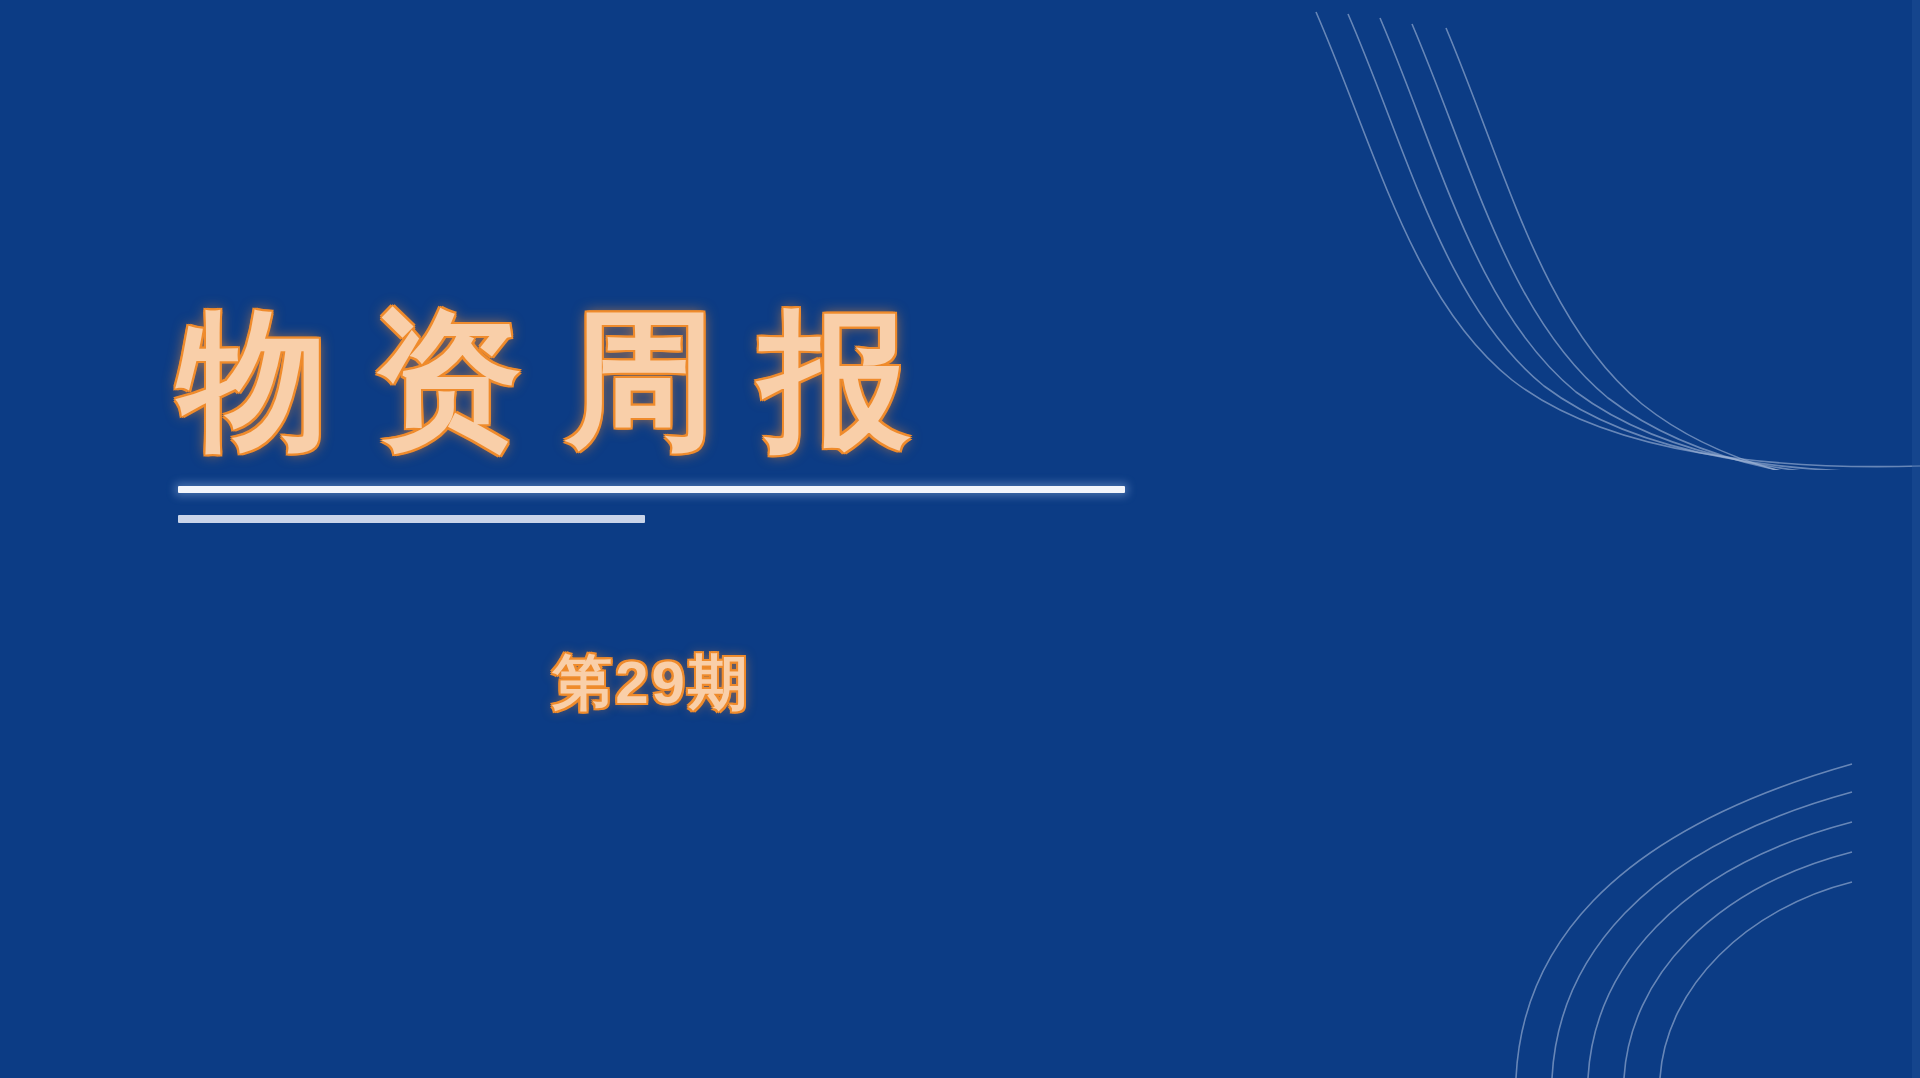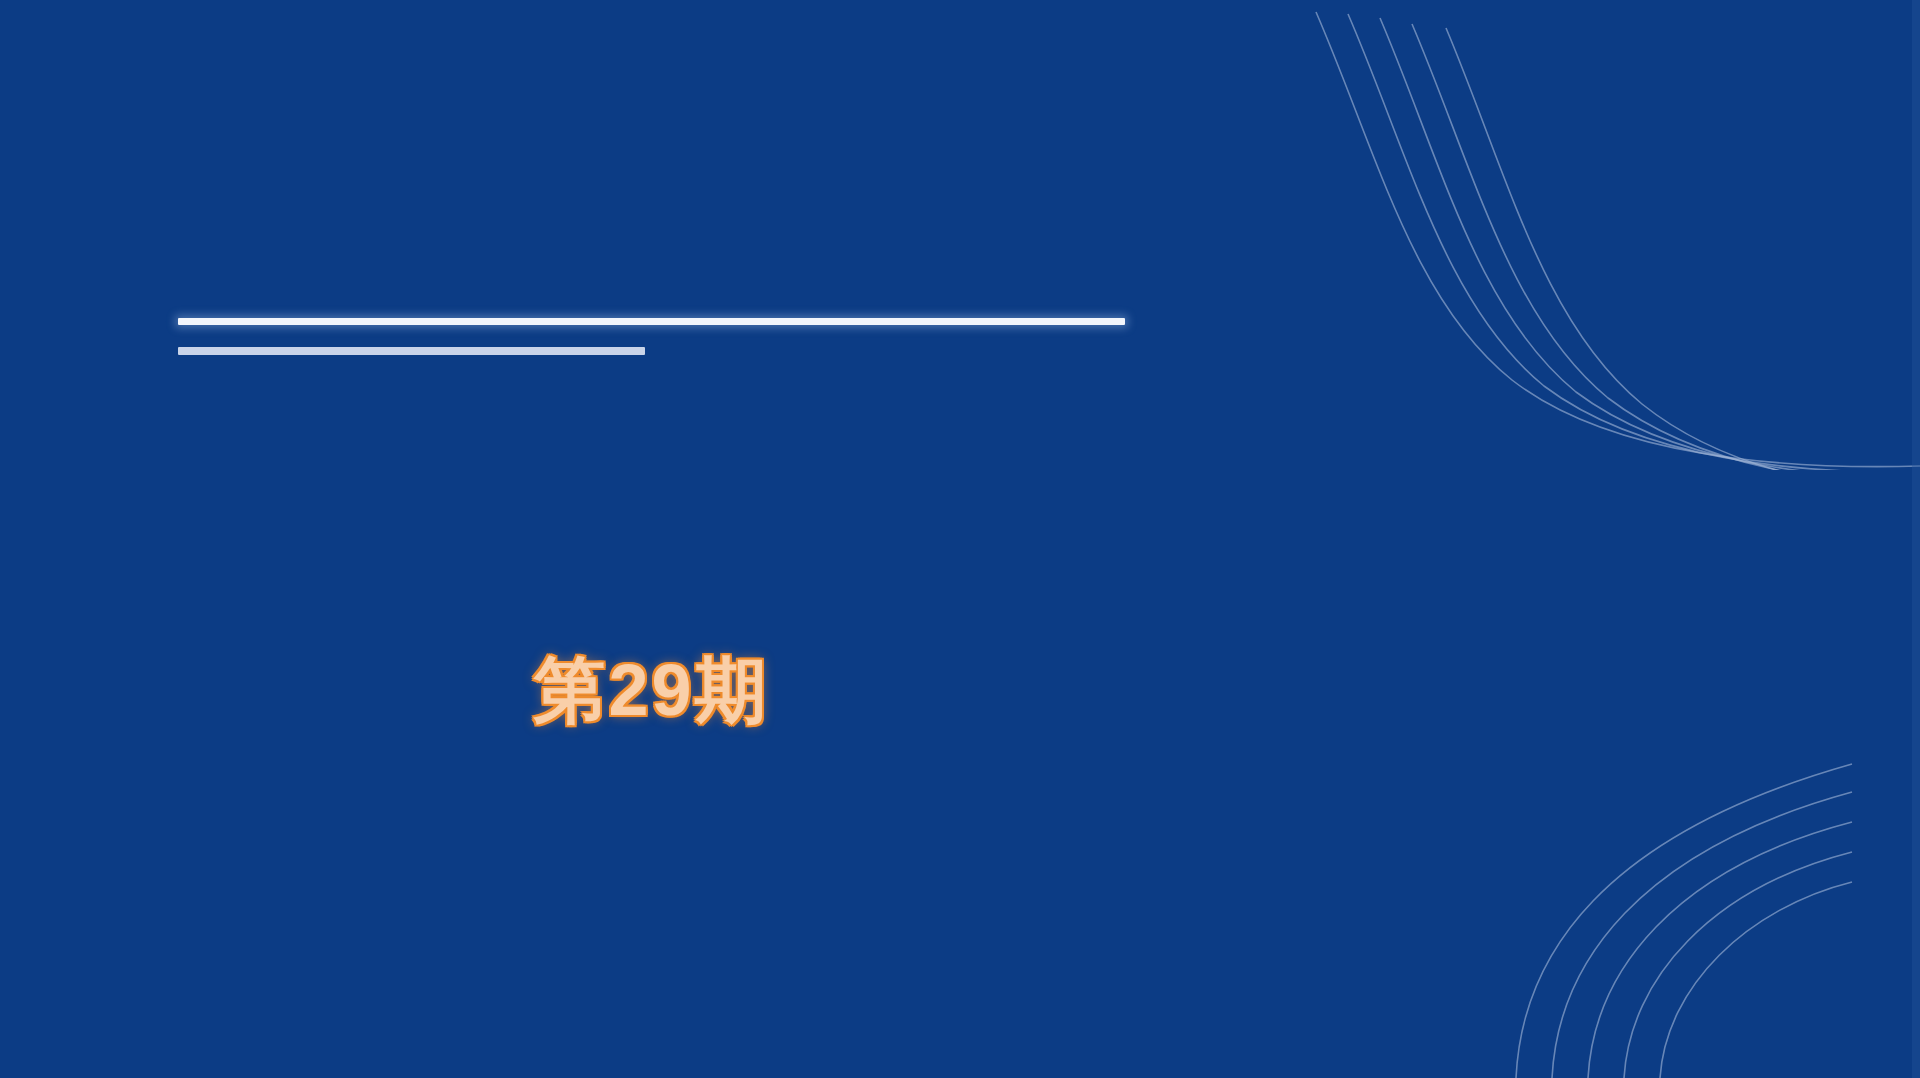--- a/index.html
+++ b/index.html
@@ -163,6 +163,7 @@
   <div class="edge-strip"></div>
 
   <div class="title-block">
+    <h1 class="main-title">物资周报</h1>
 
     <div class="rules">
       <div class="rule rule-long"></div>

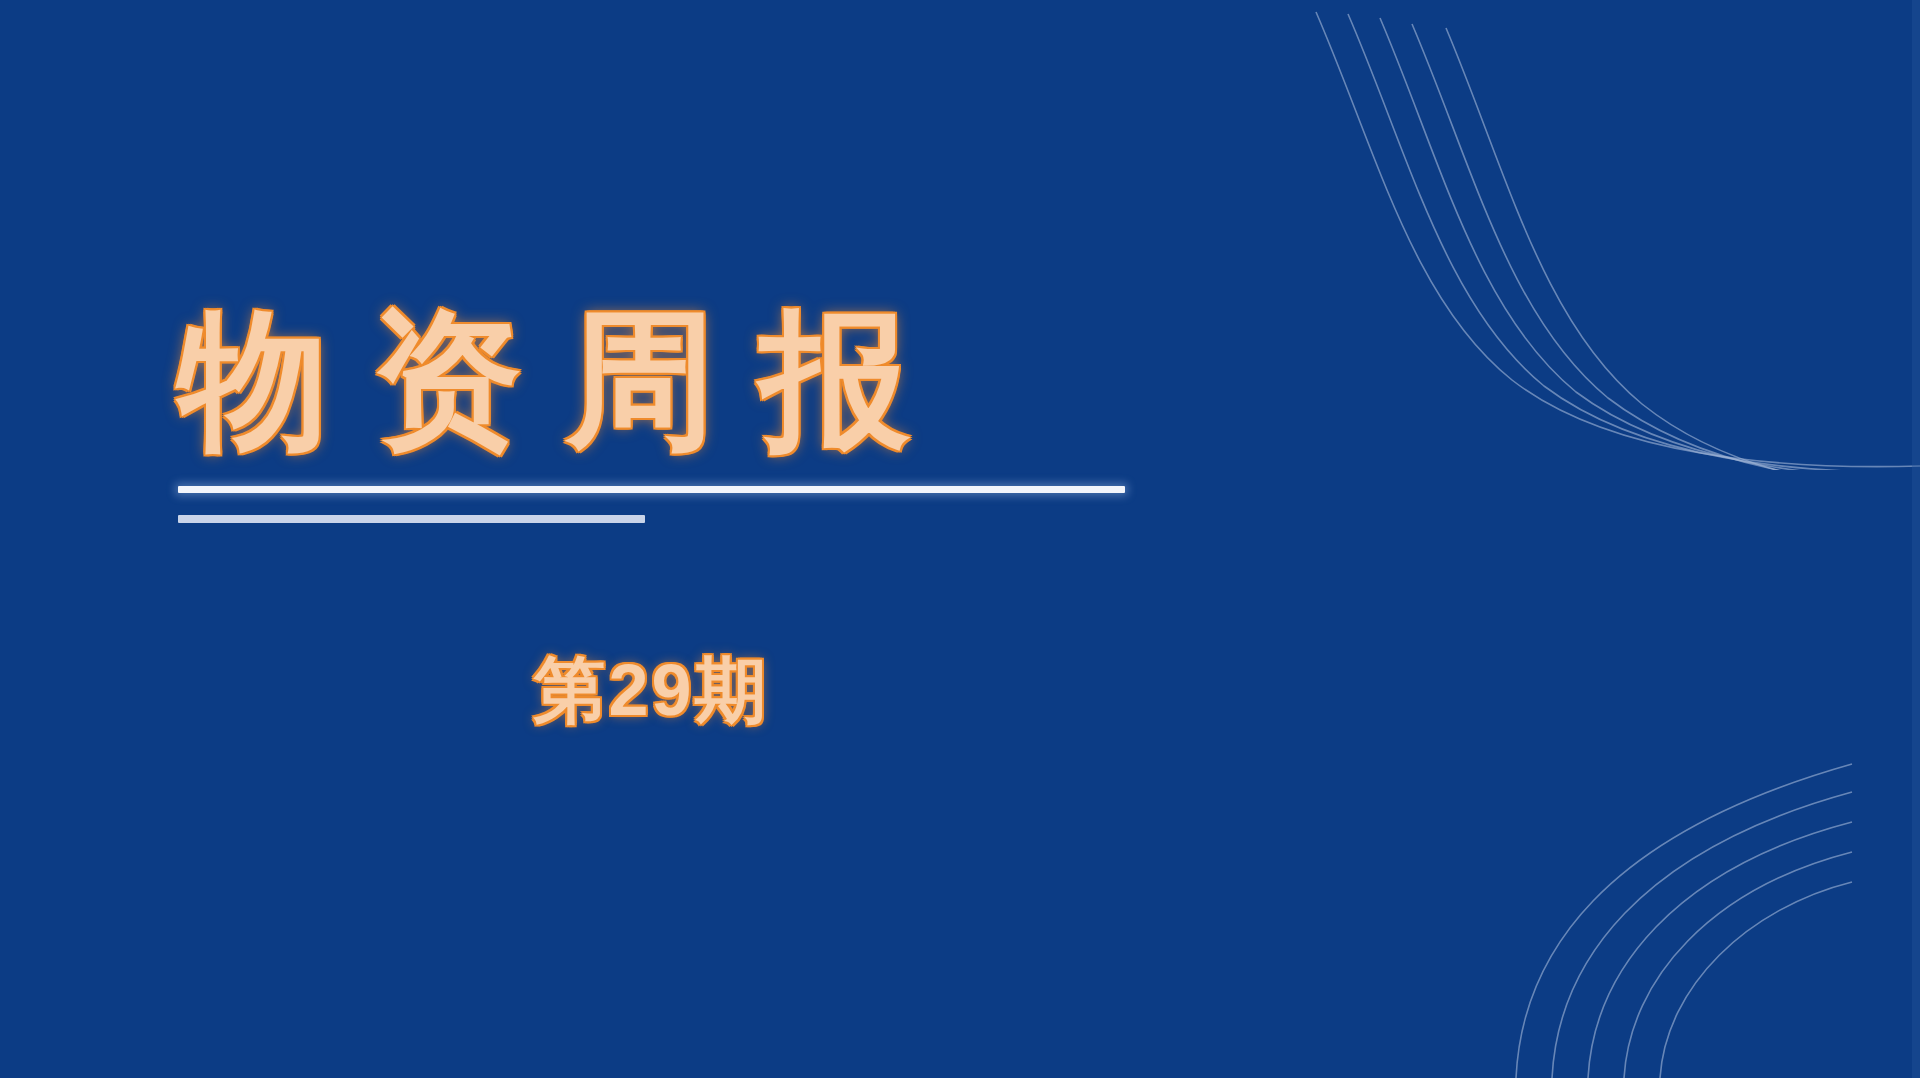--- a/index.html
+++ b/index.html
@@ -117,7 +117,7 @@
   .subtitle {
     margin: 0;
     display: inline-block;
-    font-size: 72px;
+    font-size: 60px;
     line-height: 1.18;
     font-weight: 700;
     letter-spacing: 3px;

